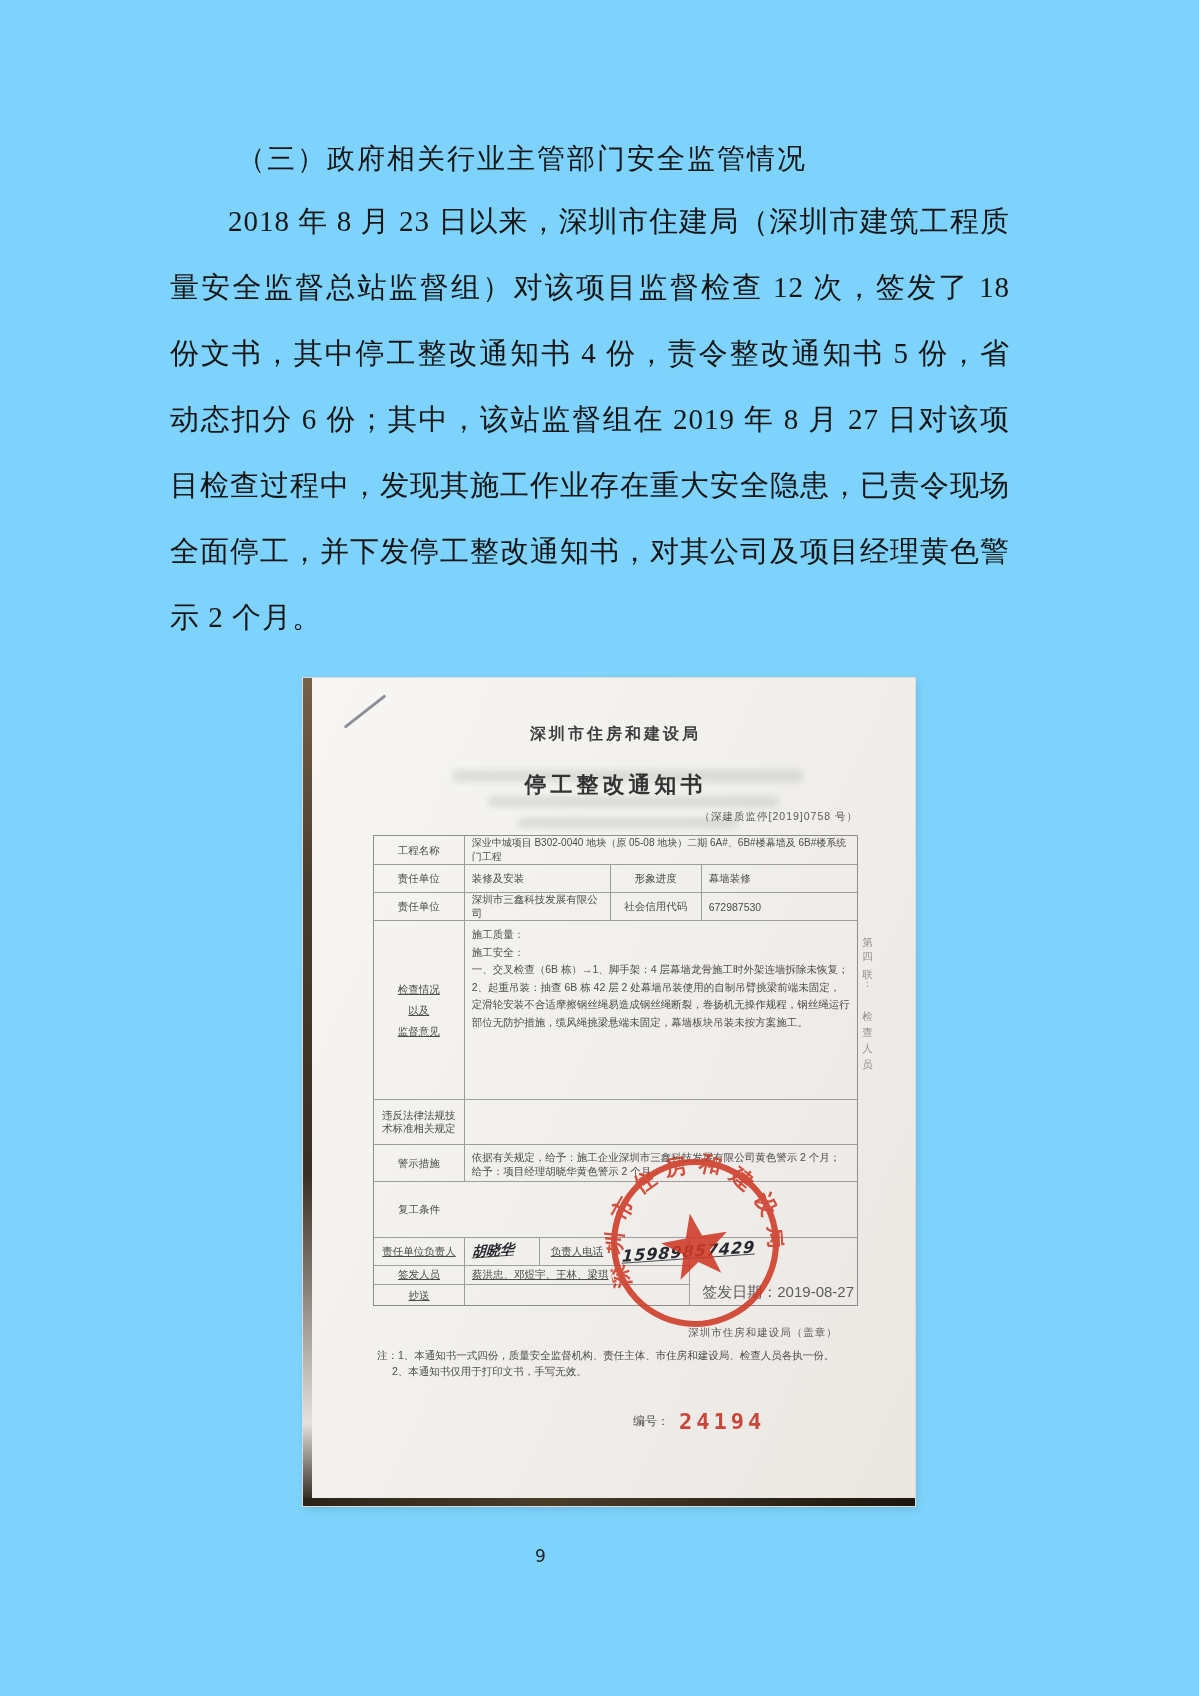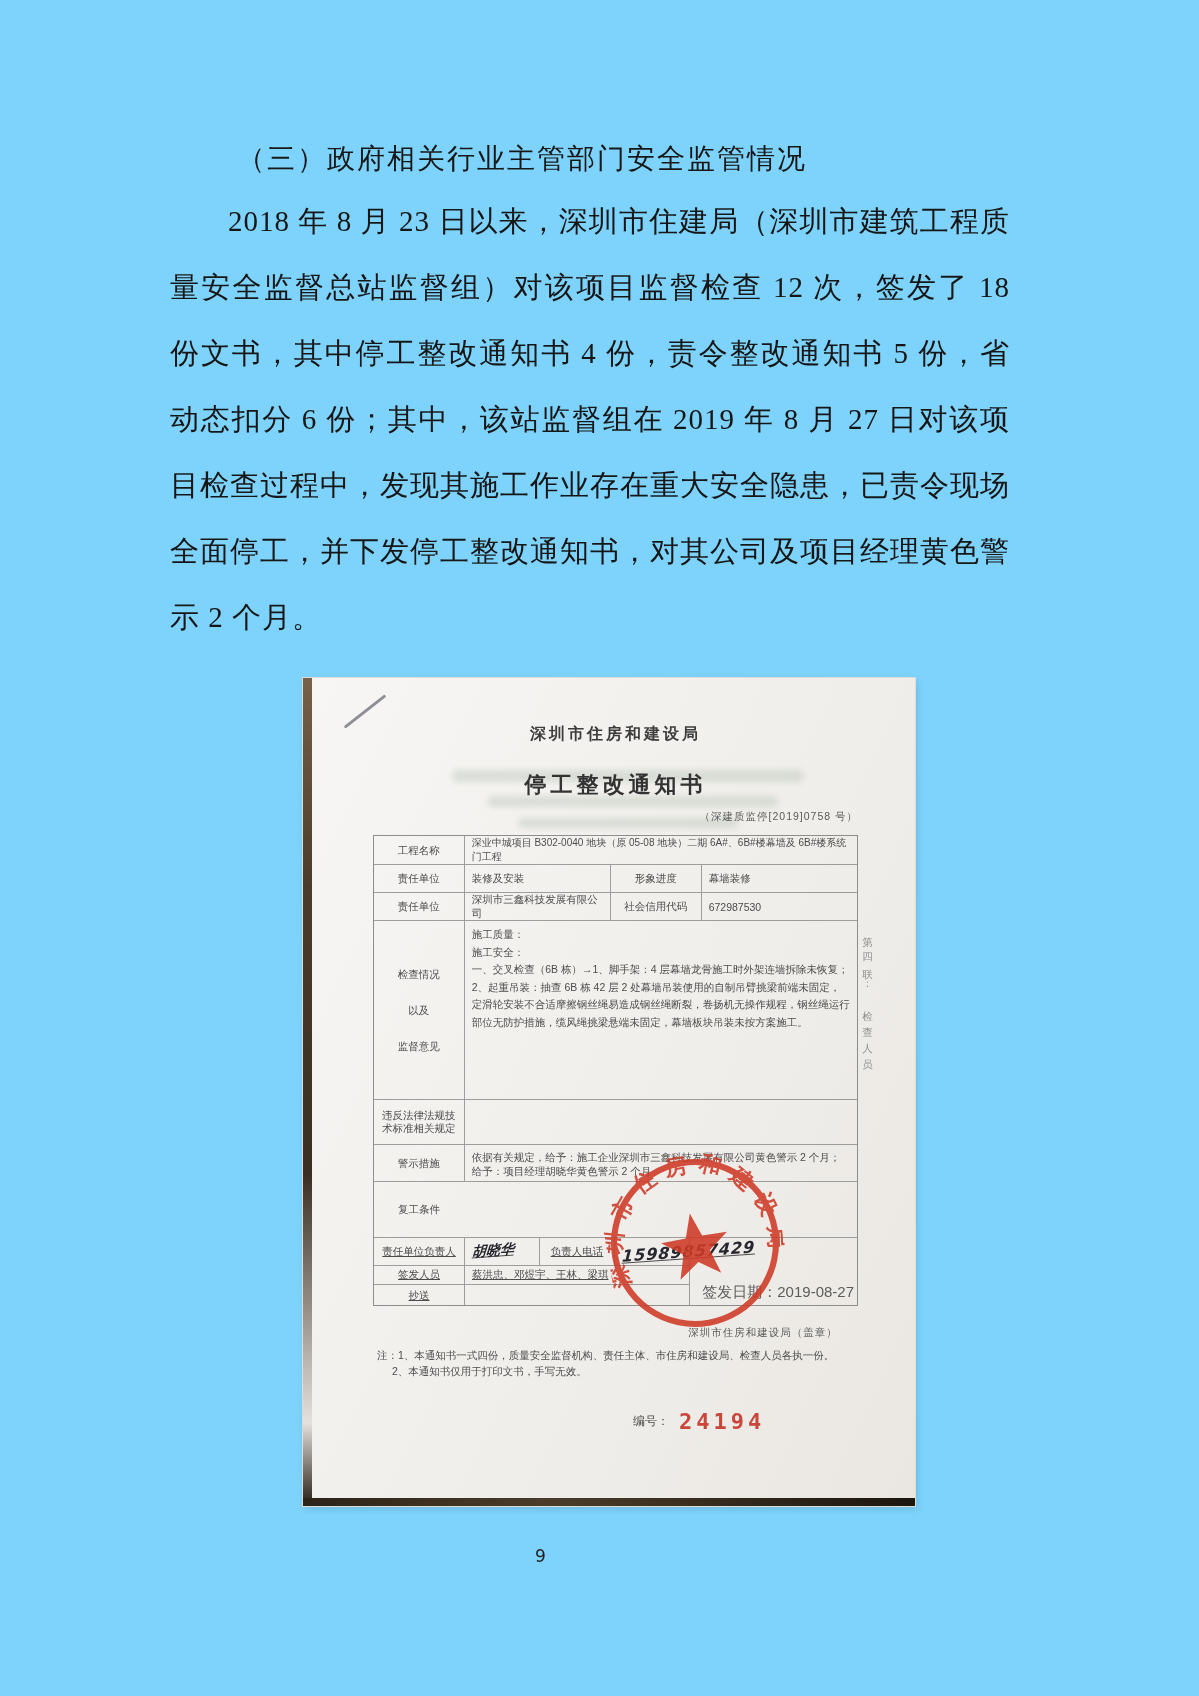--- a/index.html
+++ b/index.html
@@ -73,7 +73,7 @@
   .val { display: flex; align-items: center; padding: 2px 7px; }
   .multiline { display: block; padding: 5px 7px; line-height: 14px; }
   .insp-body { padding: 5px 7px; line-height: 17.5px; }
-  .insp-lab { flex-direction: column; gap: 23px; }
+  .insp-lab { flex-direction: column; gap: 8px; text-decoration: underline; }
   .bleft { display: flex; flex-direction: column; width: 315px; }
   .brow { display: flex; width: 100%; text-decoration: underline; }
   .brow + .brow { border-top: 1px solid #9d9d9d; }

